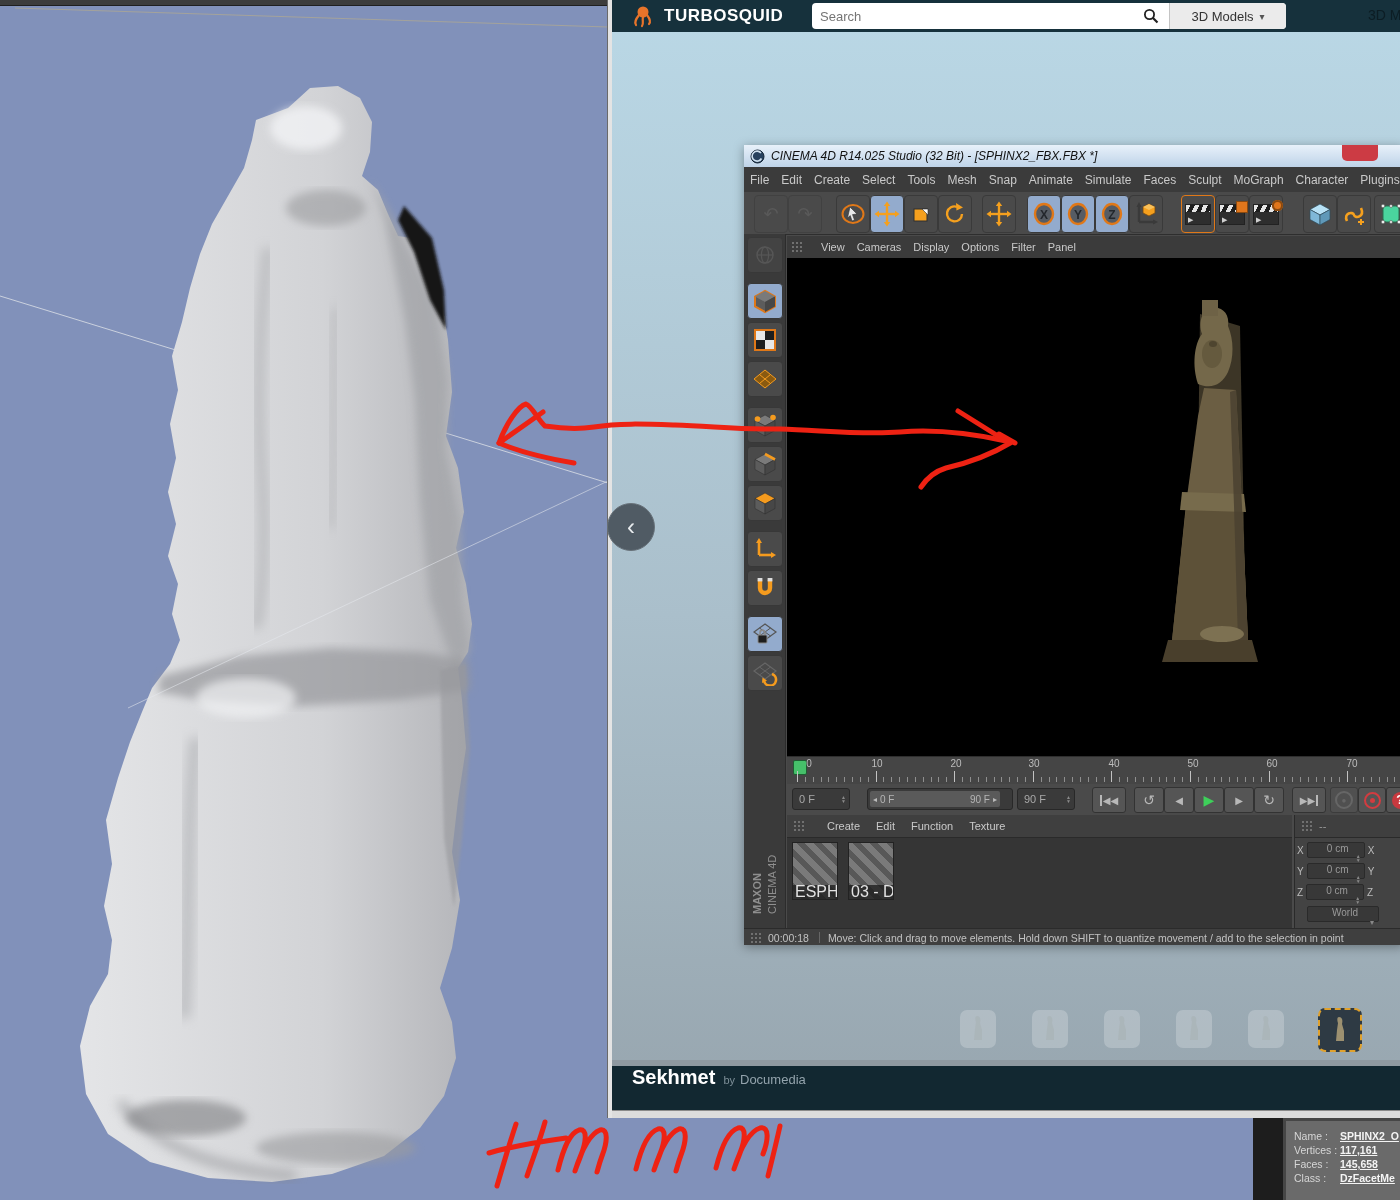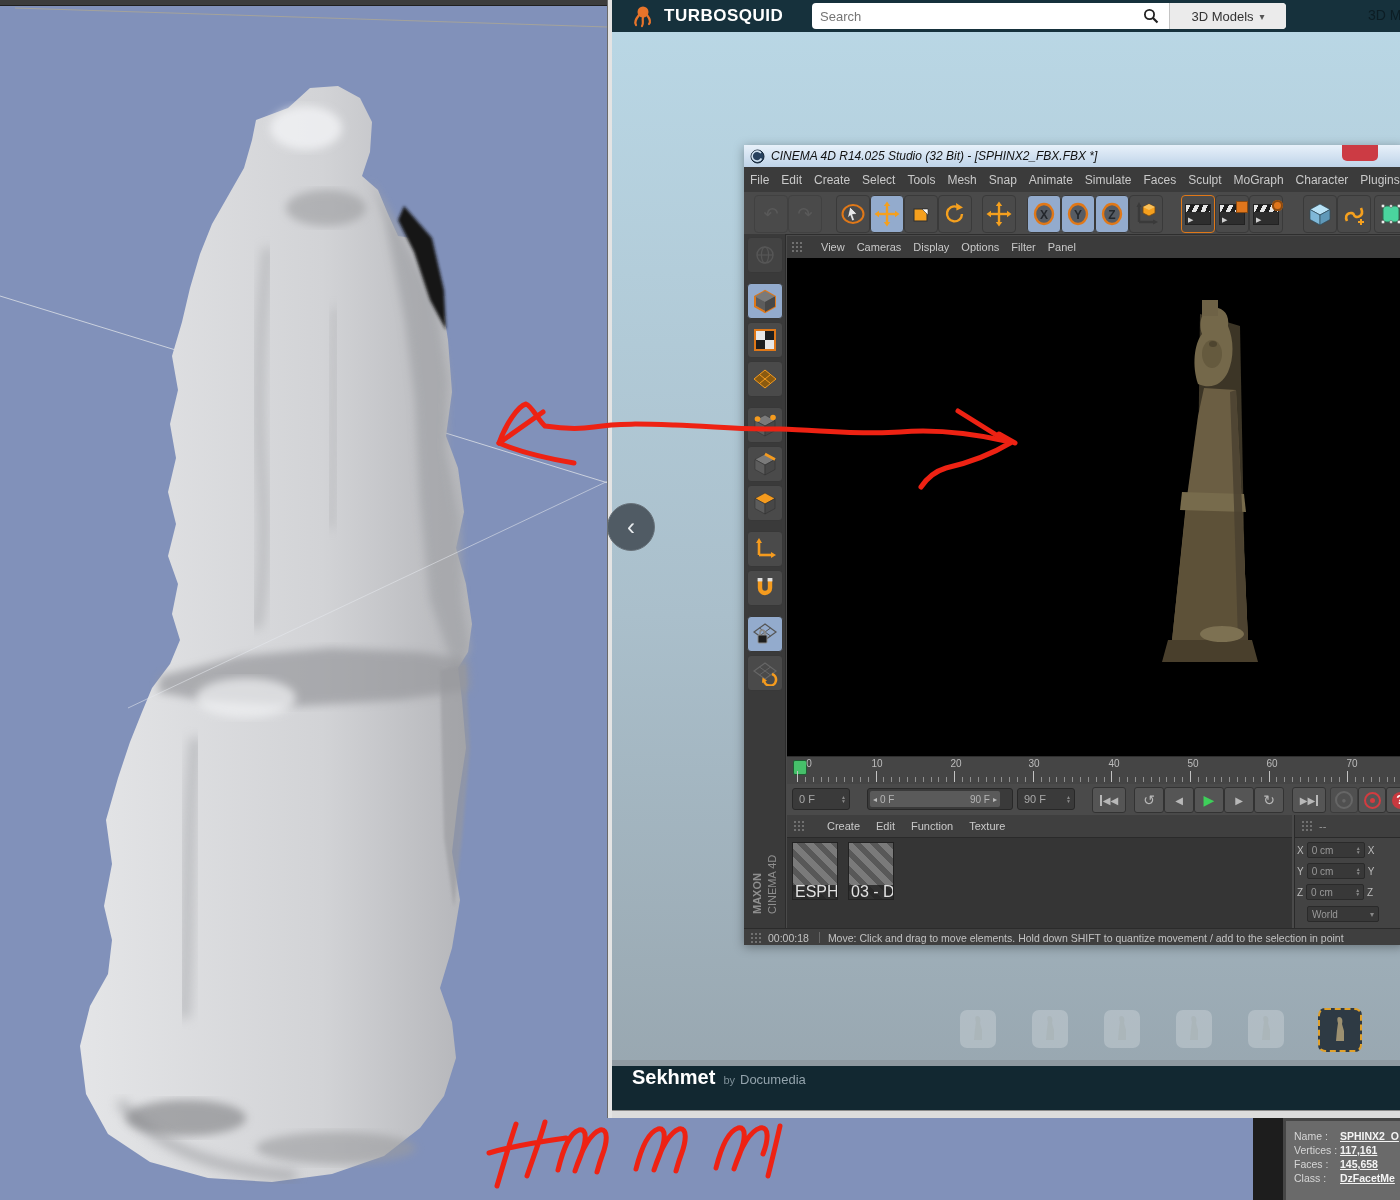--- a/index.html
+++ b/index.html
@@ -59,7 +59,7 @@
   #c4d-coord{position:absolute;left:550px;top:670px;width:110px;height:113px;background:#434343;border-left:1px solid #2a2a2a;}
   .crow{position:absolute;left:2px;height:18px;display:flex;align-items:center;gap:3px;color:#bbb;font-size:10px;}
   .cfield{width:58px;height:16px;background:#383838;border:1px solid #2a2a2a;border-radius:2px;color:#999;
-    font-size:10px;display:flex;align-items:center;padding-left:4px;box-sizing:border-box;}
+    font-size:10px;display:flex;align-items:center;padding-left:4px;box-sizing:border-box;flex-direction:column;}
   #c4d-status{position:absolute;left:0;top:783px;width:660px;height:17px;background:#3f3f3f;border-top:1px solid #2b2b2b;
     display:flex;align-items:center;color:#c2c2c2;font-size:10.5px;}
   .grip{width:12px;height:12px;margin:0 6px;background:radial-gradient(#707070 1px,transparent 1.3px);background-size:4px 4px;flex:none;}

